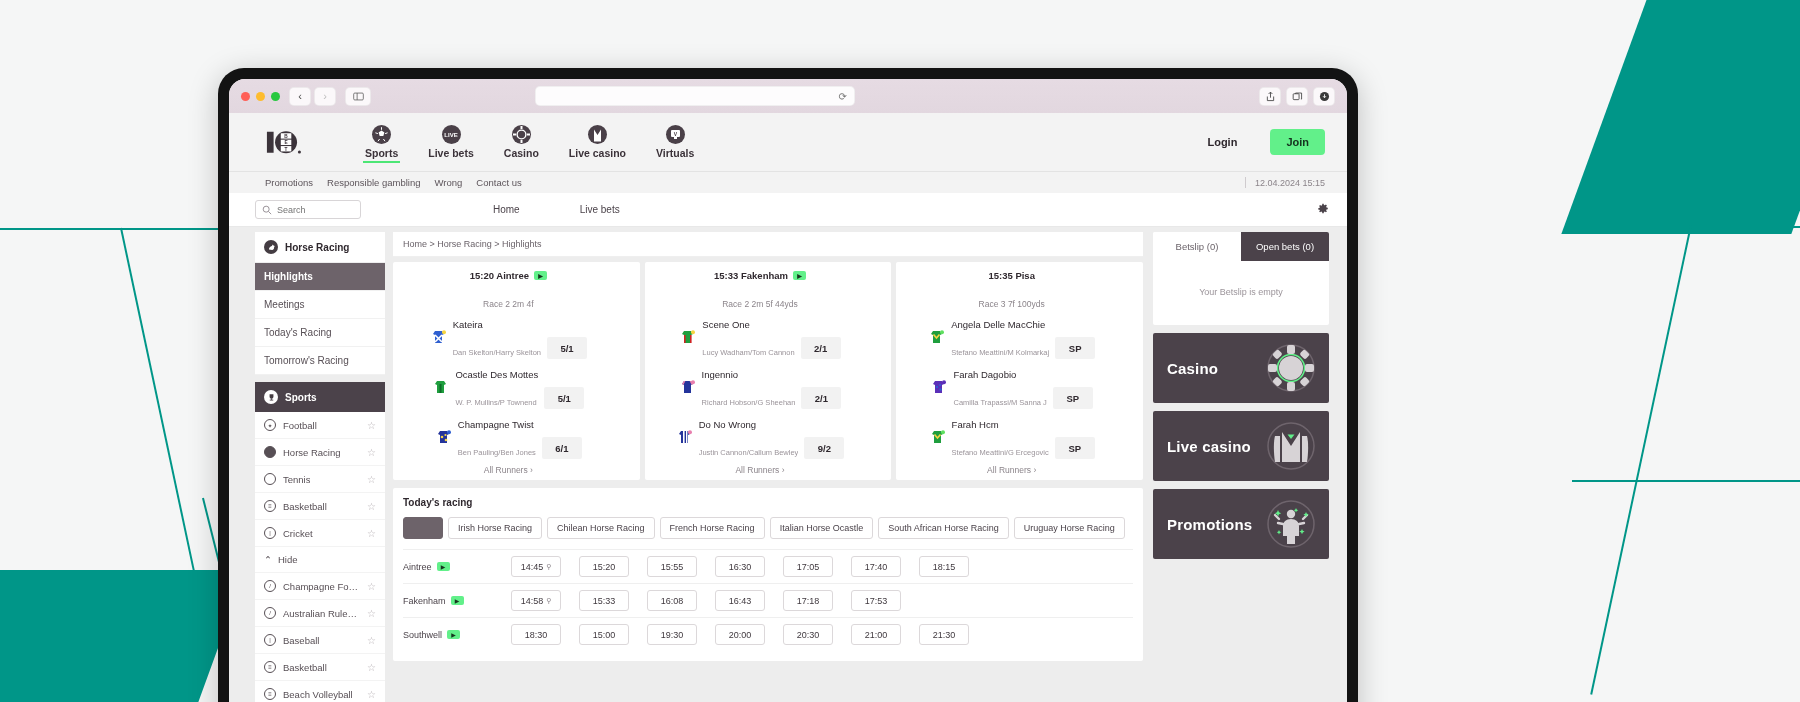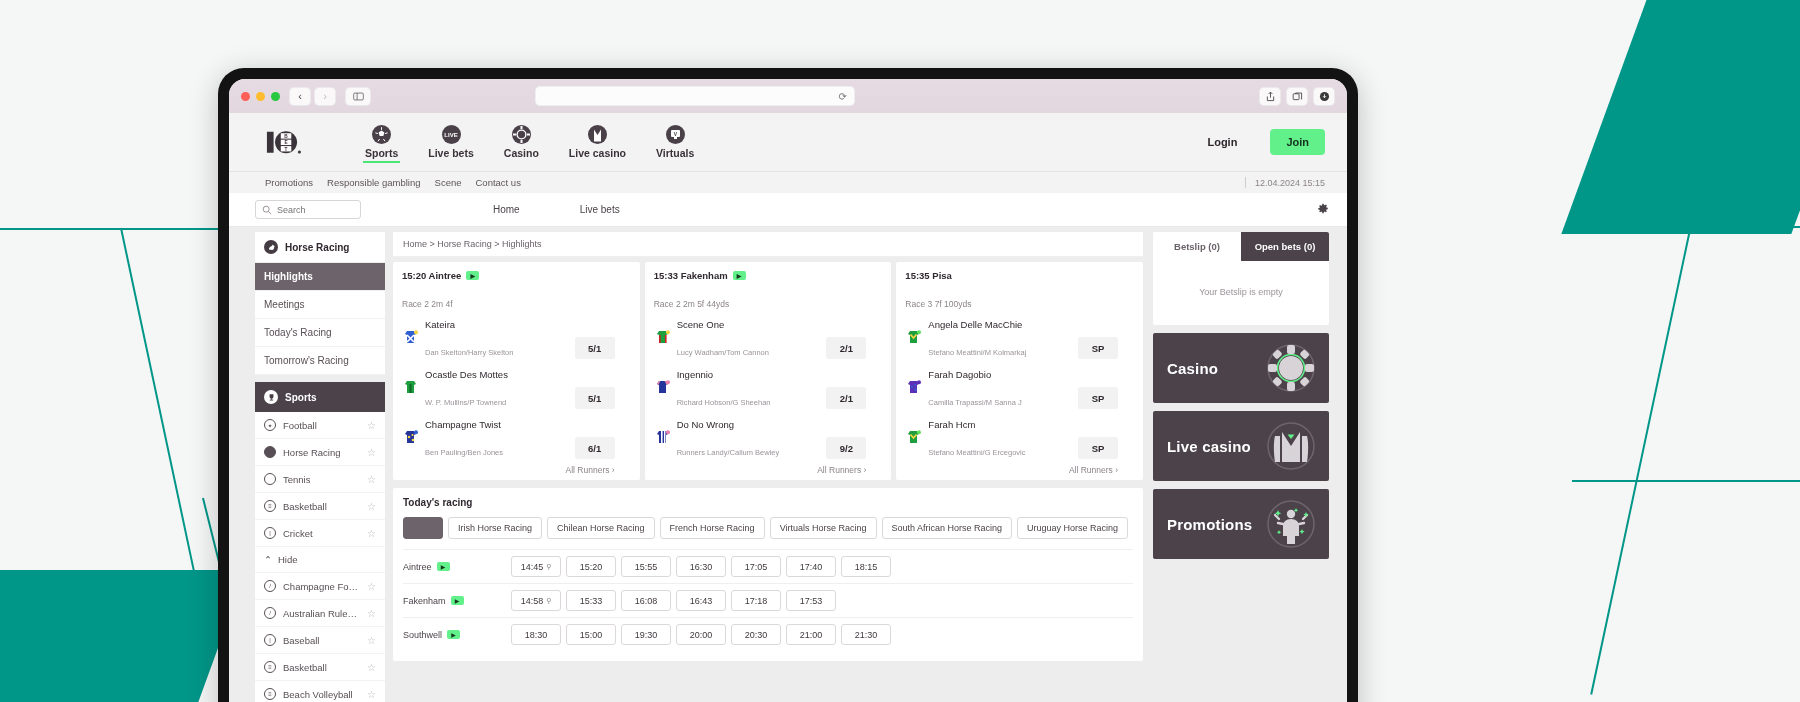--- a/index.html
+++ b/index.html
@@ -488,7 +488,7 @@
       <div class="sublinks">
         <span class="sublink">Promotions</span>
         <span class="sublink">Responsible gambling</span>
-        <span class="sublink">Scene</span>
+        <span class="sublink">Wrong</span>
         <span class="sublink">Contact us</span>
       </div>
       <div class="clock">

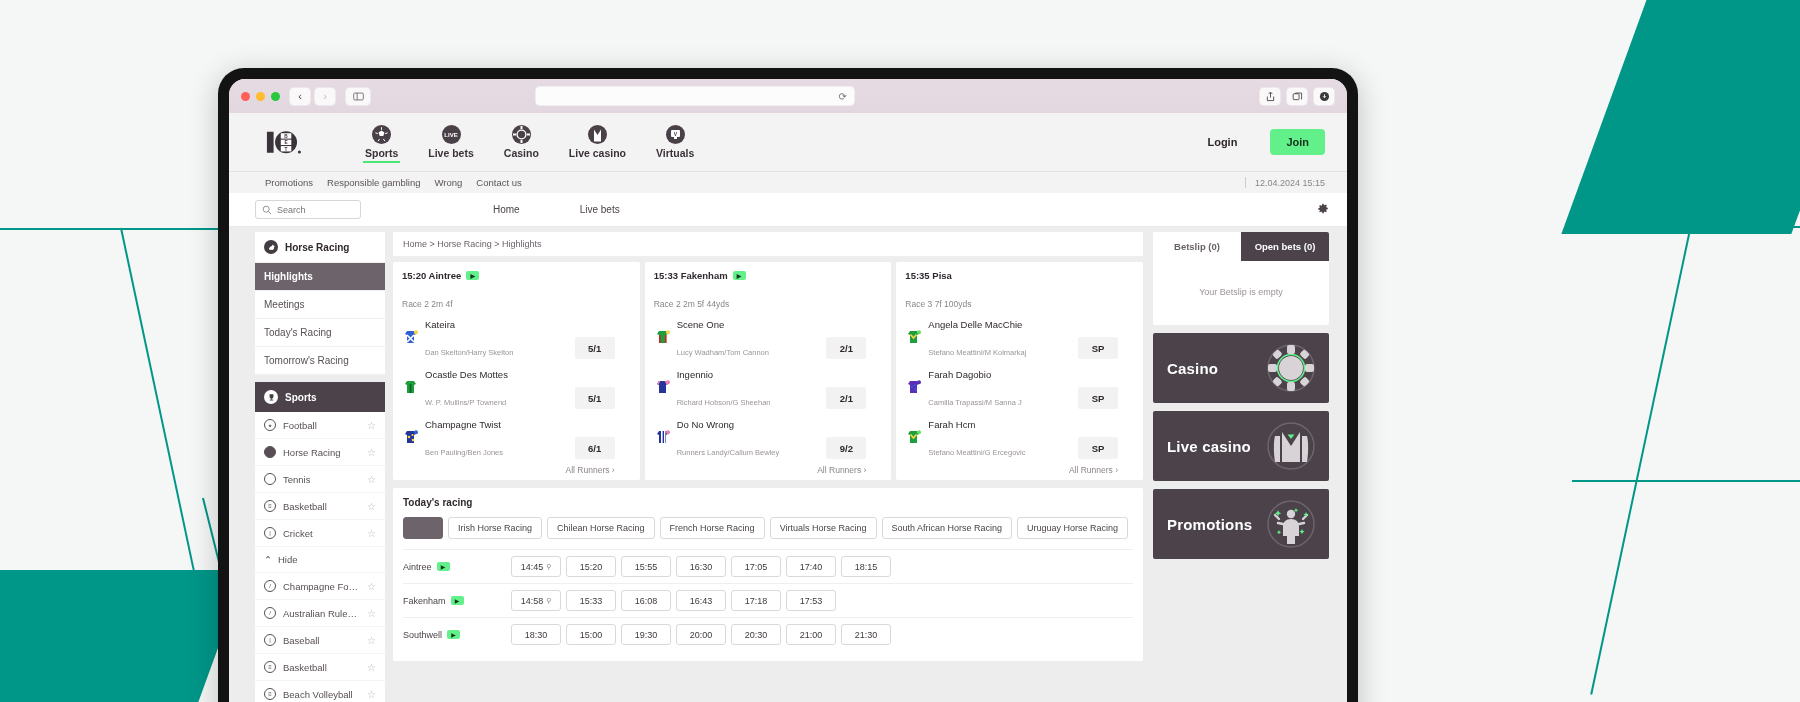--- a/index.html
+++ b/index.html
@@ -322,7 +322,7 @@
 
   
   .slip { background: #fff; border-radius: 2px; overflow: hidden; }
-  .slip-tabs { display: flex; font-weight: bold; }
+  .slip-tabs { display: flex; }
   .slip-tab {
     flex: 1 1 0; text-align: center;
     padding: 9px 0; font-size: 9.5px;

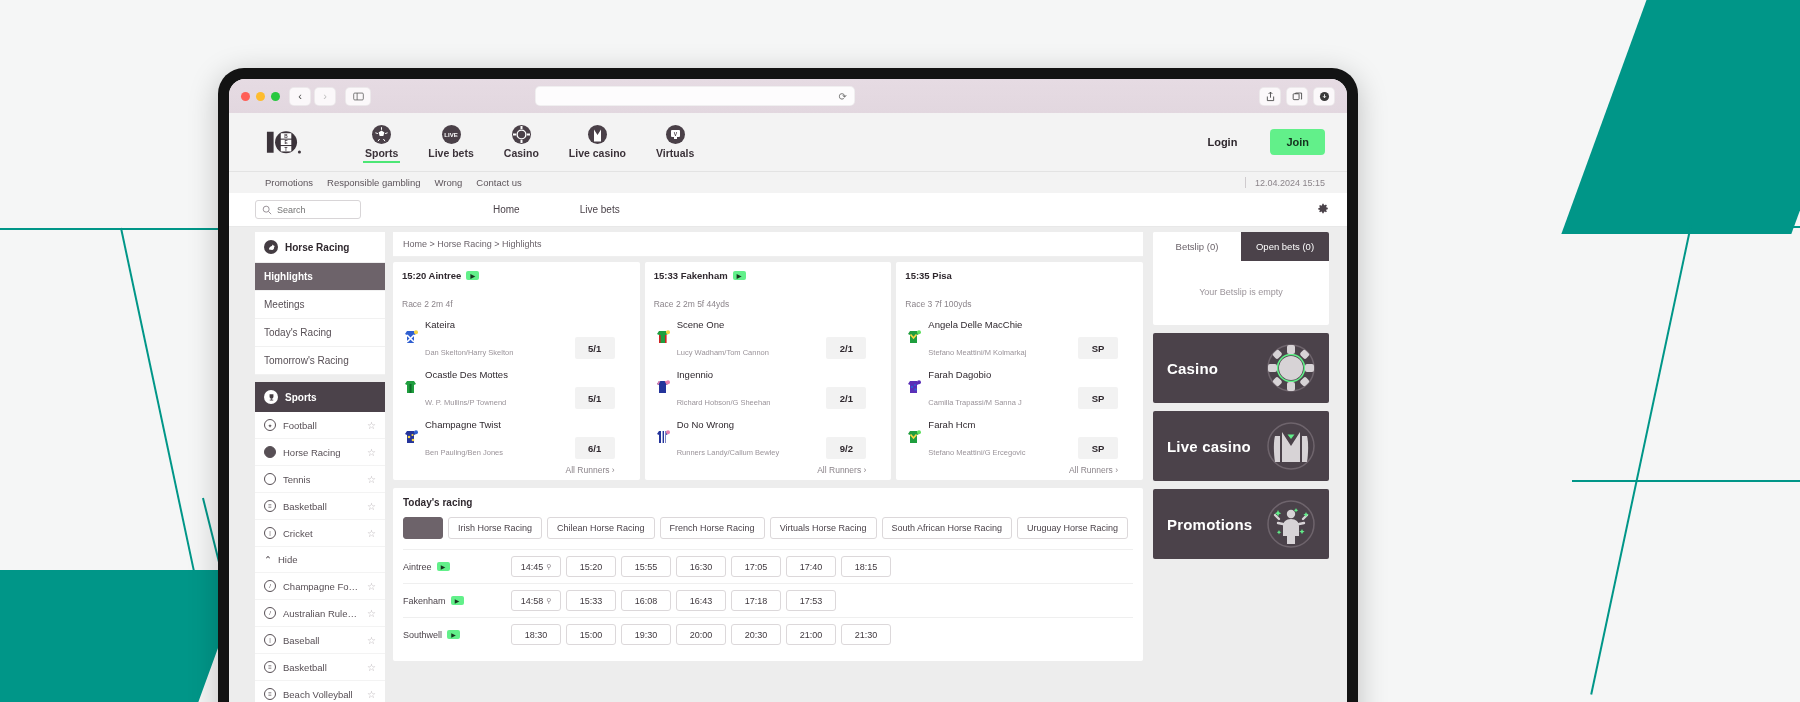--- a/index.html
+++ b/index.html
@@ -241,7 +241,7 @@
   .card {
     flex: 1 1 0; background: #fff; border-radius: 2px;
     padding: 8px 25px 5px 9px;
-    display: flex; flex-direction: column;
+    display: flex; flex-direction: column; align-items: center;
   }
   .card-title {
     font-size: 9.5px; color: #2f282e; font-weight: 600;

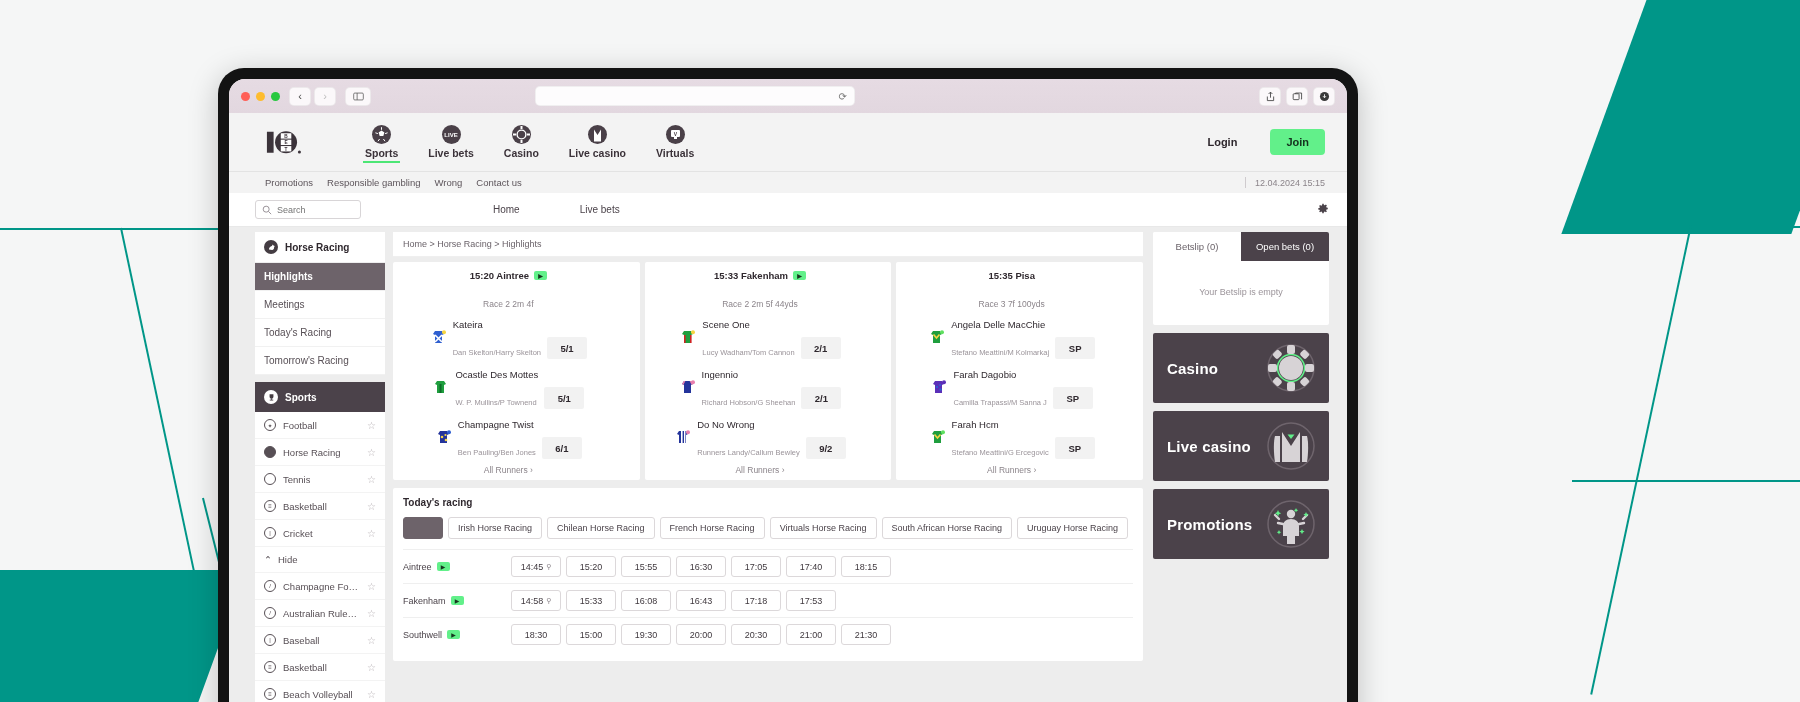--- a/index.html
+++ b/index.html
@@ -711,7 +711,7 @@
                   </svg>
               <div class="rn-text">
                 <div class="rn-name">Do No Wrong</div>
-                <div class="rn-sub">Runners Landy/Callum Bewley</div>
+                <div class="rn-sub">Justin Cannon/Callum Bewley</div>
               </div>
               <div class="odds">9/2</div>
             </div>

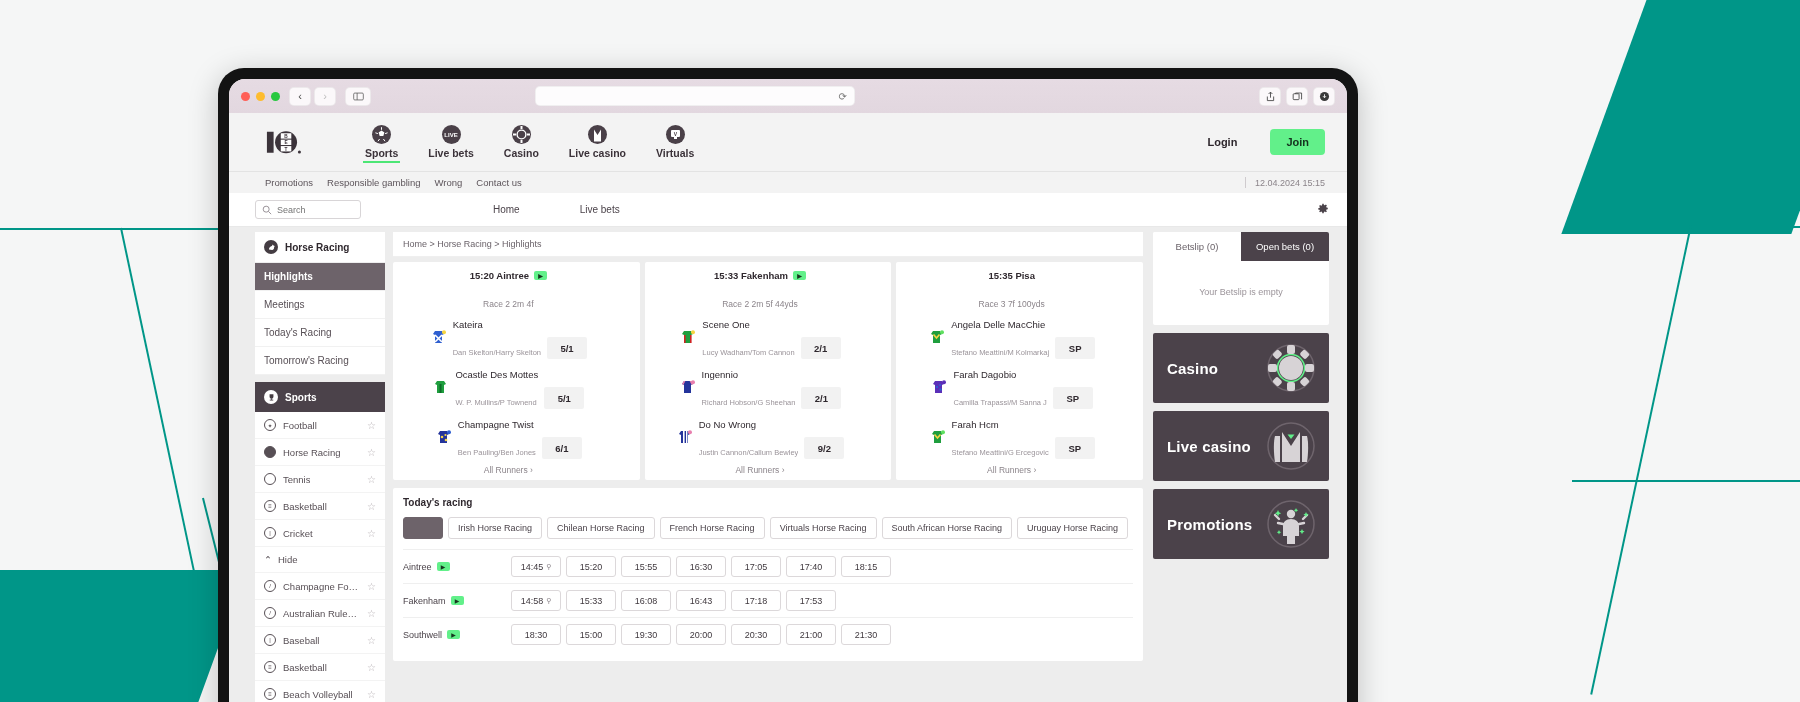--- a/index.html
+++ b/index.html
@@ -784,7 +784,7 @@
             <div class="chip-country">Irish Horse Racing</div>
             <div class="chip-country">Chilean Horse Racing</div>
             <div class="chip-country">French Horse Racing</div>
-            <div class="chip-country">Virtuals Horse Racing</div>
+            <div class="chip-country">Italian Horse Ocastle</div>
             <div class="chip-country">South African Horse Racing</div>
             <div class="chip-country">Uruguay Horse Racing</div>
           </div>

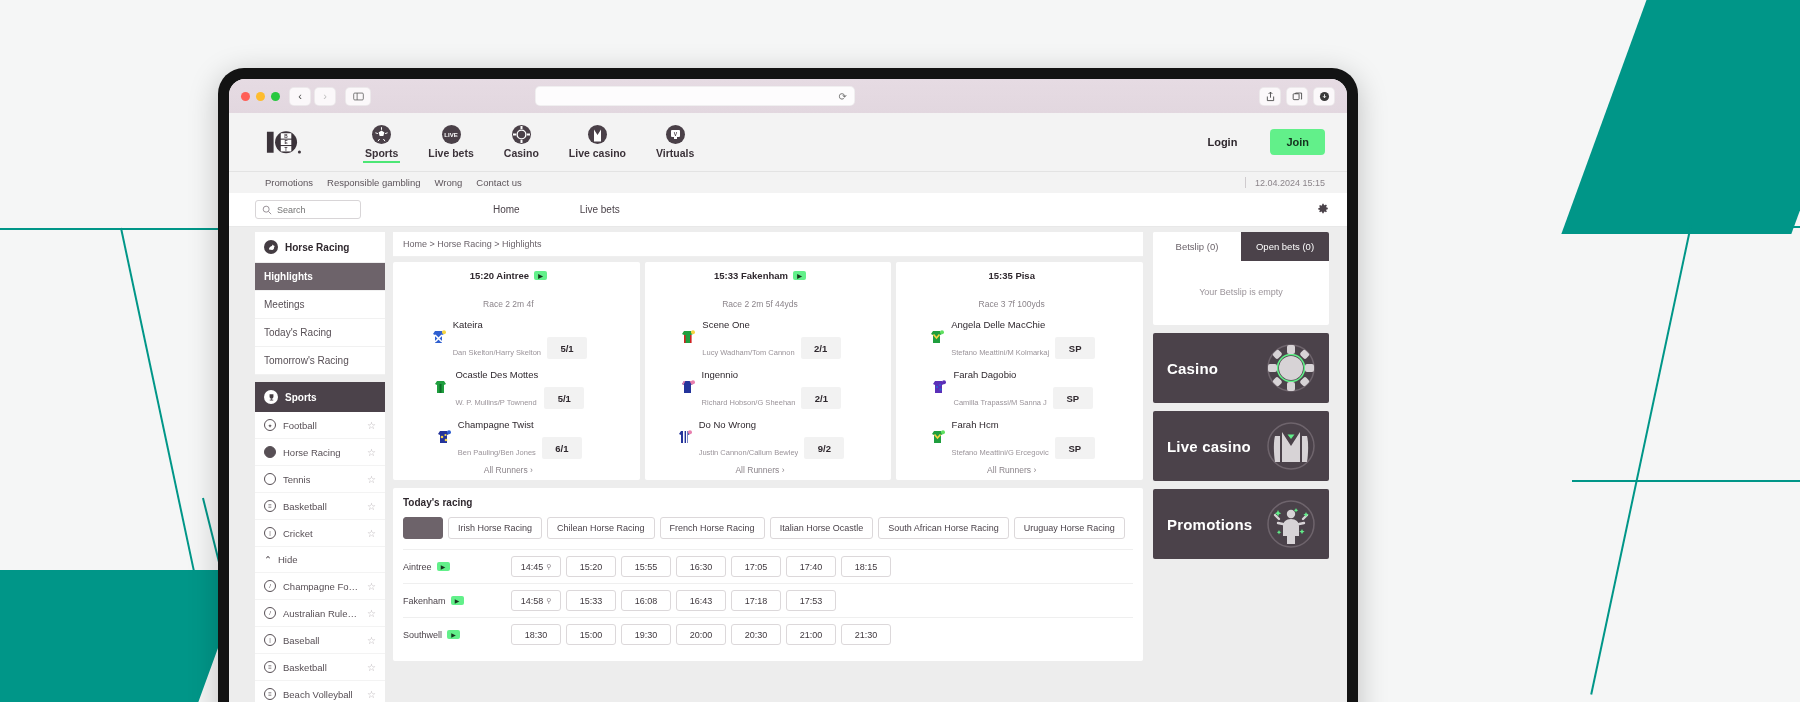--- a/index.html
+++ b/index.html
@@ -310,7 +310,7 @@
     font-size: 9px; color: #4b434a;
     display: flex; align-items: center; gap: 5px;
   }
-  .times { display: flex; gap: 5px; justify-content: space-between; }
+  .times { display: flex; gap: 18px; justify-content: space-between; }
   .time-btn {
     border: 1px solid #dcd8da; border-radius: 3px;
     width: 50px; height: 21px;

